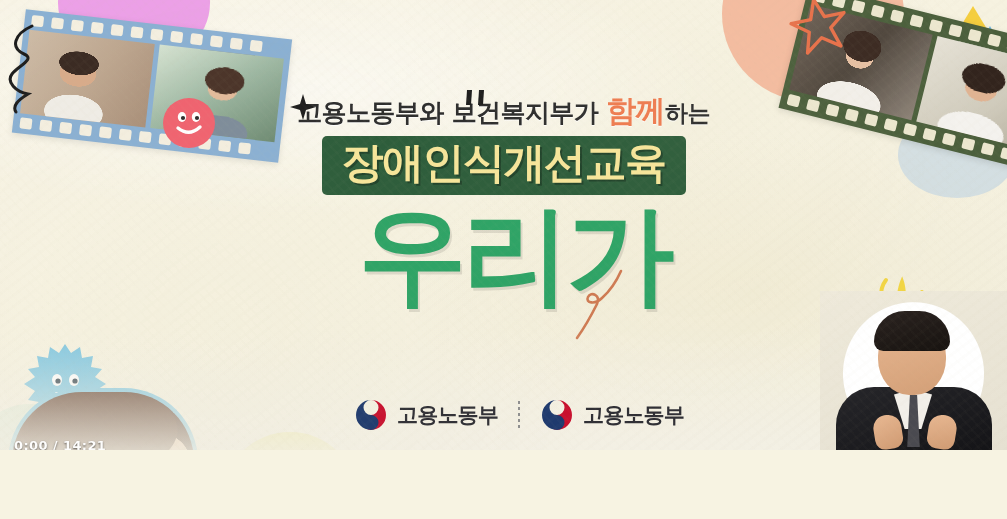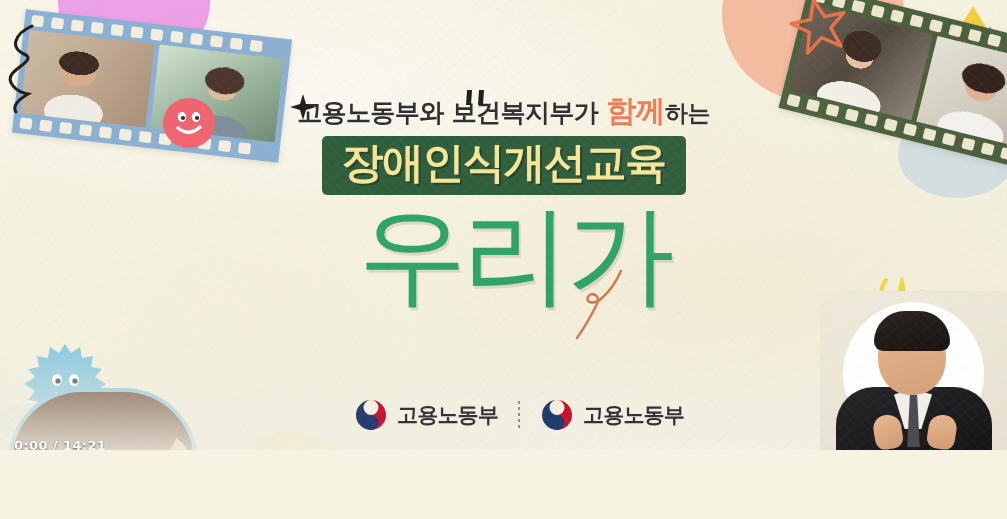--- a/index.html
+++ b/index.html
@@ -156,7 +156,7 @@
   }
 
   #headline1 {
-    margin-top:10px; font-size:108px; font-weight:400; color:#2ca365;
+    margin-top:10px; font-size:108px; font-weight:700; color:#2ca365;
     letter-spacing:-4px; line-height:.92;
     padding-left:22px;
     text-shadow:2px 3px 0 rgba(0,0,0,.10);

